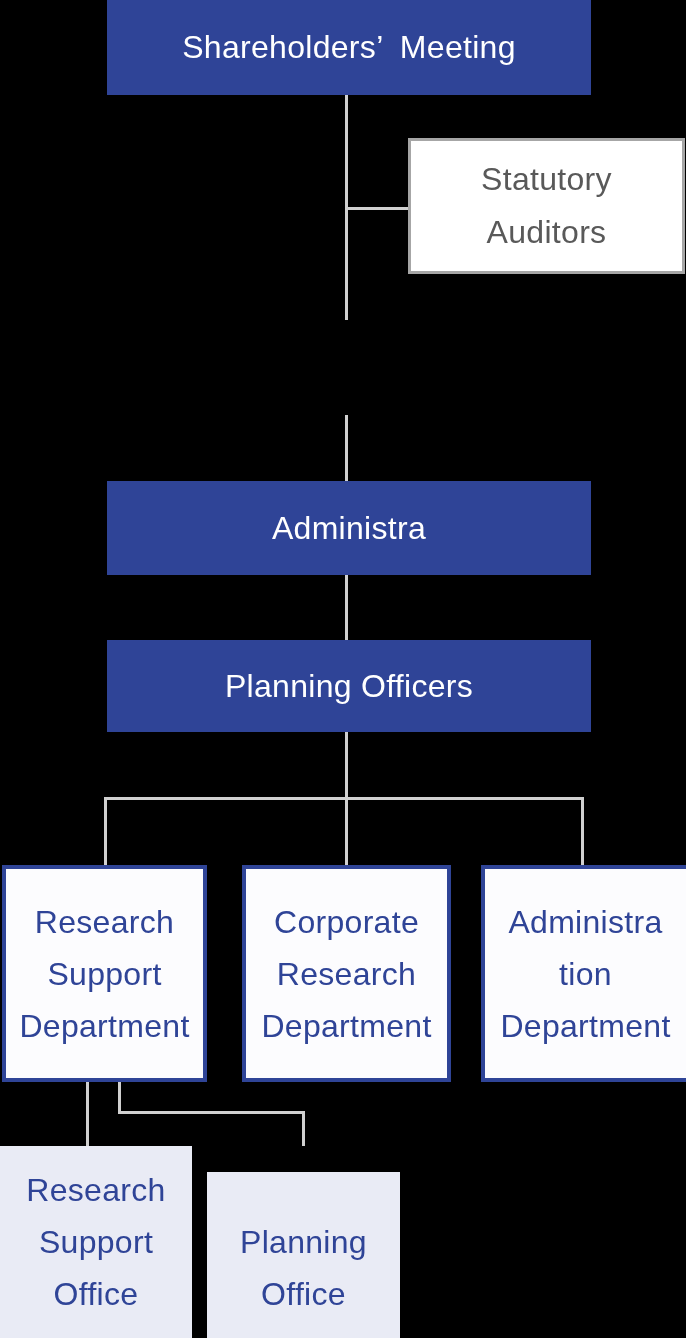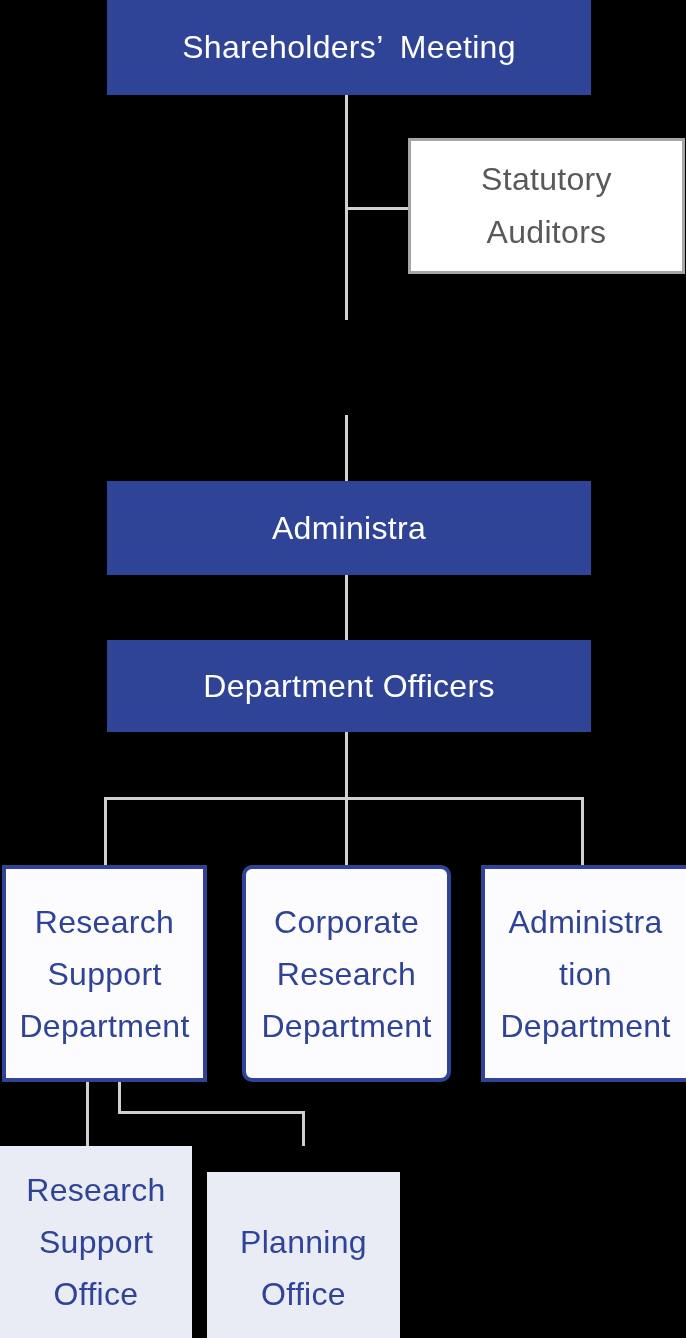--- a/index.html
+++ b/index.html
@@ -103,7 +103,7 @@
   </div>
 
   <div class="node blue-node" style="left:107px; top:640px; width:484px; height:92px;">
-    <span class="lbl">Department Officers</span>
+    <span class="lbl">Planning Officers</span>
   </div>
 
   <div class="node dept-node" style="left:2px; top:865px; width:205px; height:217px;">

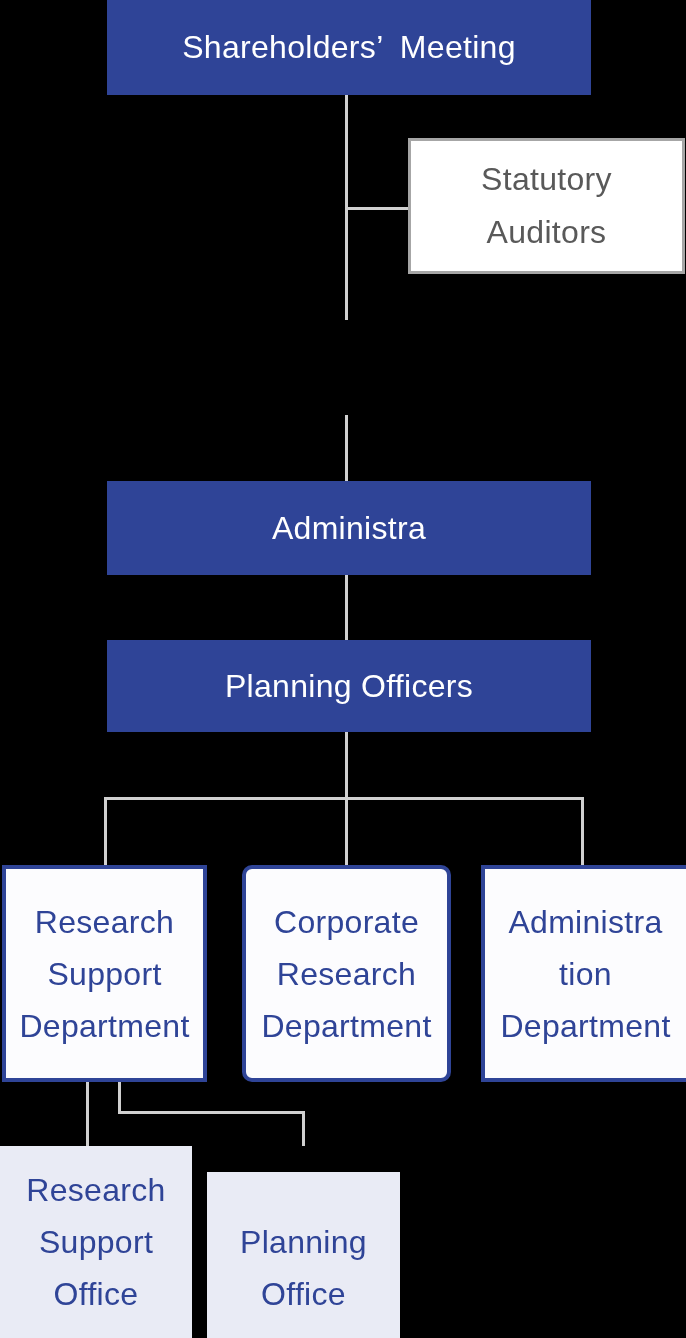--- a/index.html
+++ b/index.html
@@ -112,7 +112,7 @@
 Department</span>
   </div>
 
-  <div class="node dept-node" style="left:242px; top:865px; width:209px; height:217px;border-radius:10px;">
+  <div class="node dept-node" style="left:242px; top:865px; width:209px; height:217px;">
     <span class="lbl">Corporate
 Research
 Department</span>

